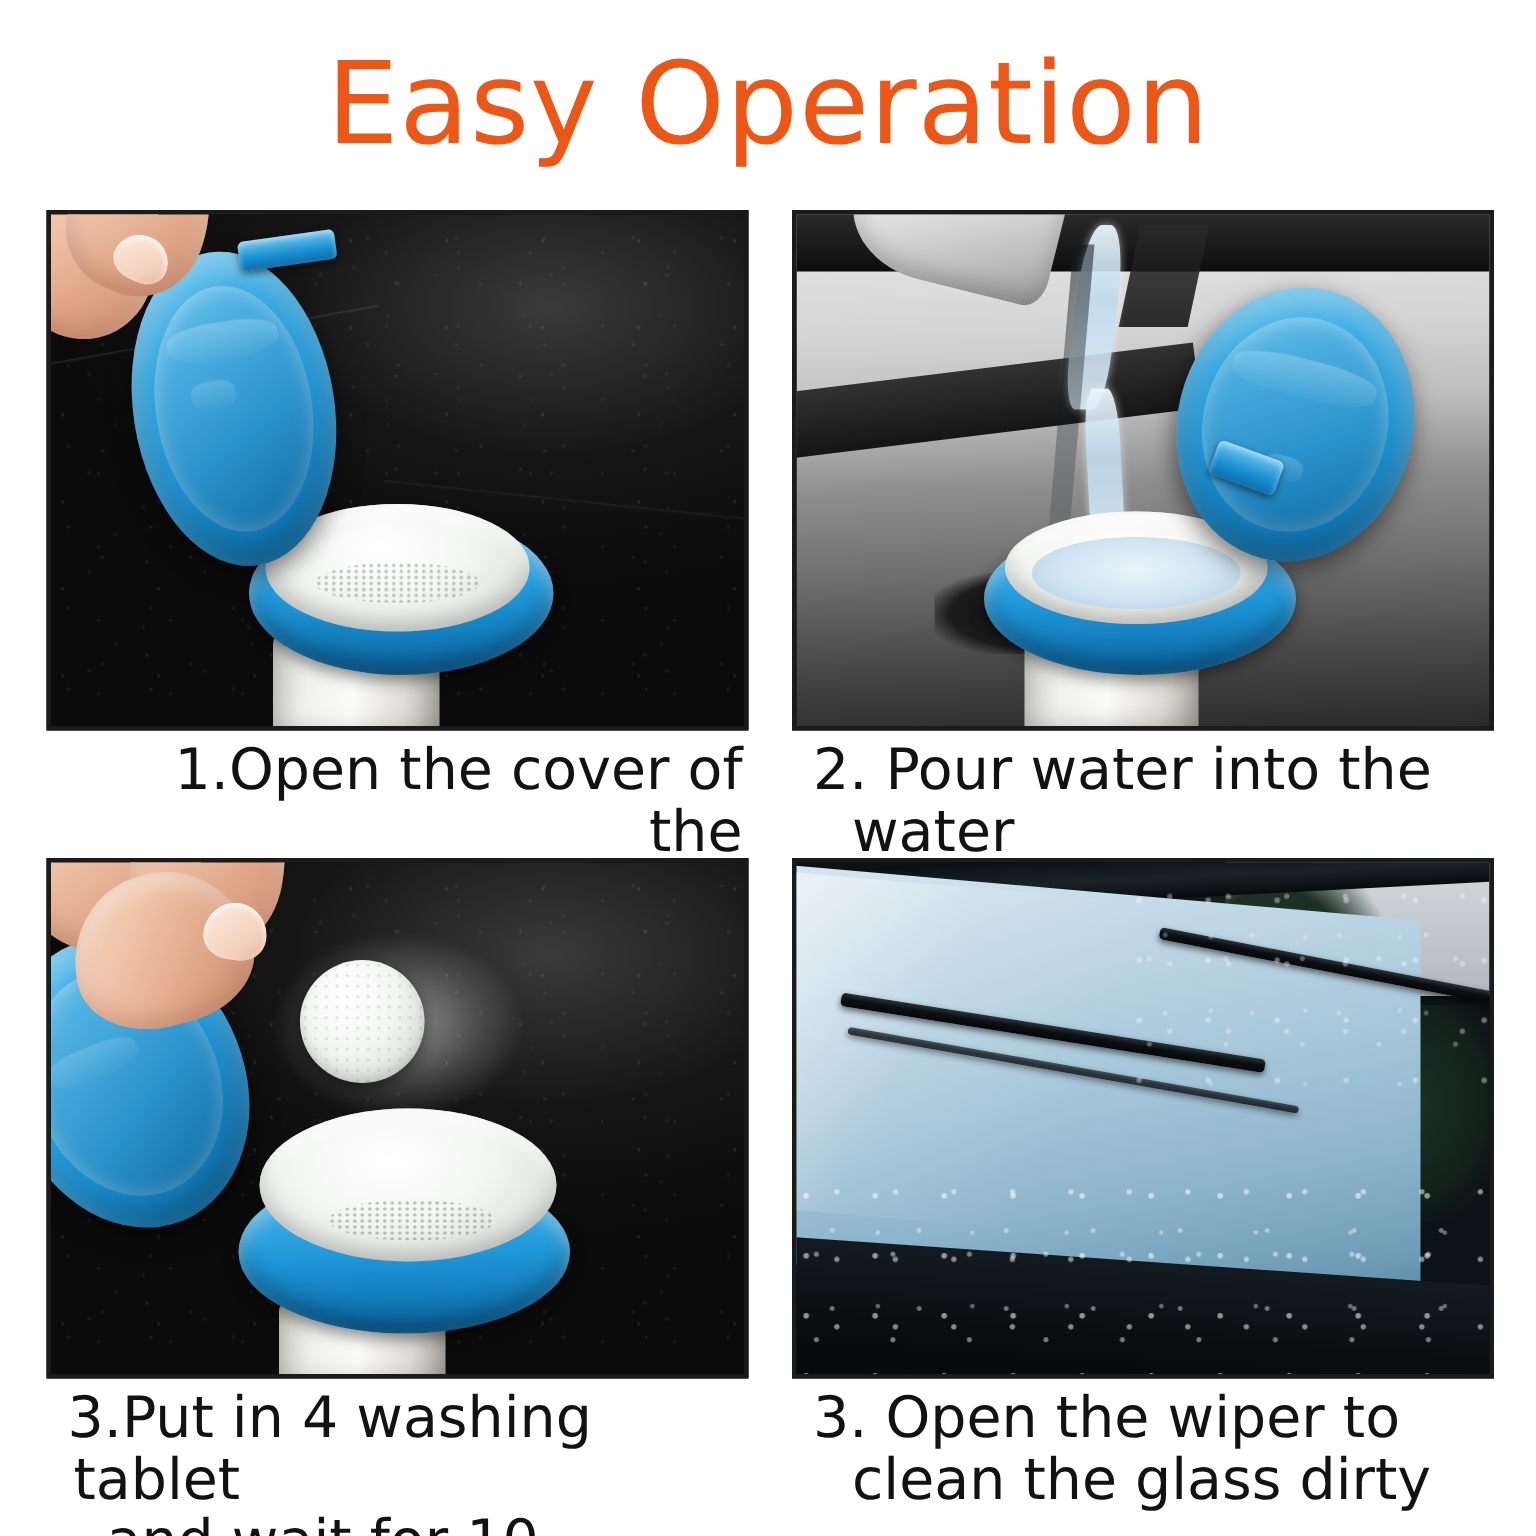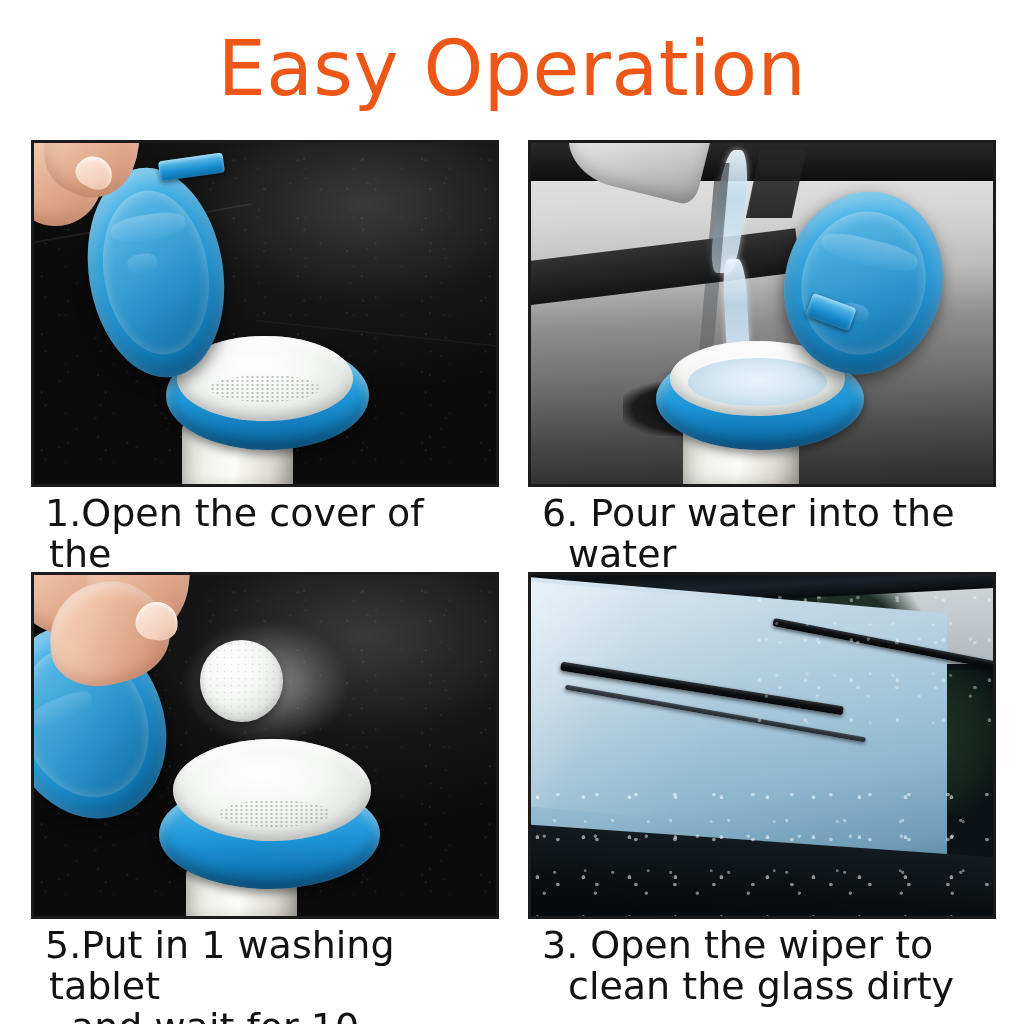--- a/index.html
+++ b/index.html
@@ -50,7 +50,7 @@
     position: absolute;
     width: 468px;
   }
-  .cell.c1 { left: 0;     top: 0; }
+  .cell.c1 { left: 0;     top: 0; text-align: right; }
   .cell.c2 { left: 497px; top: 0; }
   .cell.c3 { left: 0;     top: 432px; }
   .cell.c4 { left: 497px; top: 432px; }

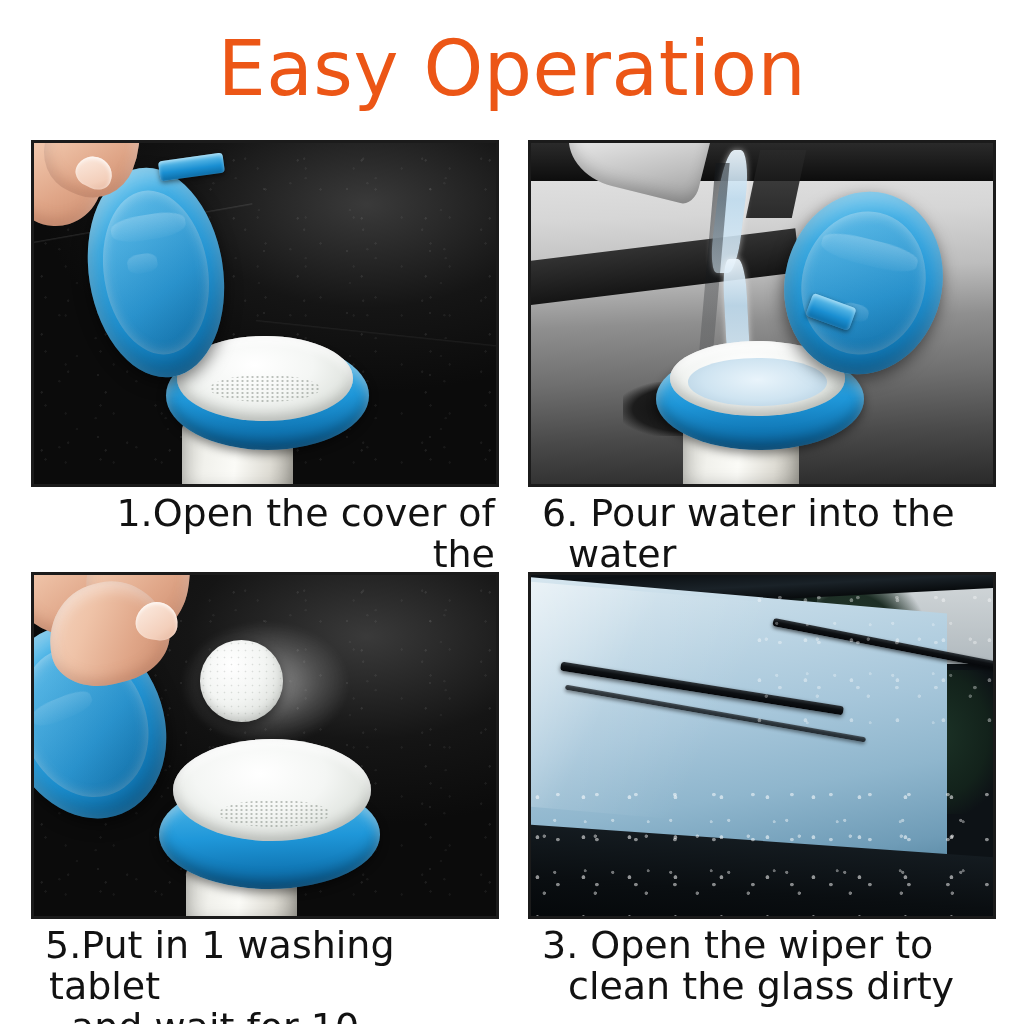--- a/index.html
+++ b/index.html
@@ -321,7 +321,7 @@
         <div class="layer hinge" style="left:60%;top:46%;width:10%;height:7%;transform:rotate(20deg);"></div>
       </div>
       <div class="caption">
-        <span>6. Pour water into the</span>
+        <span>2. Pour water into the</span>
         <span class="l2">water</span>
       </div>
     </div>

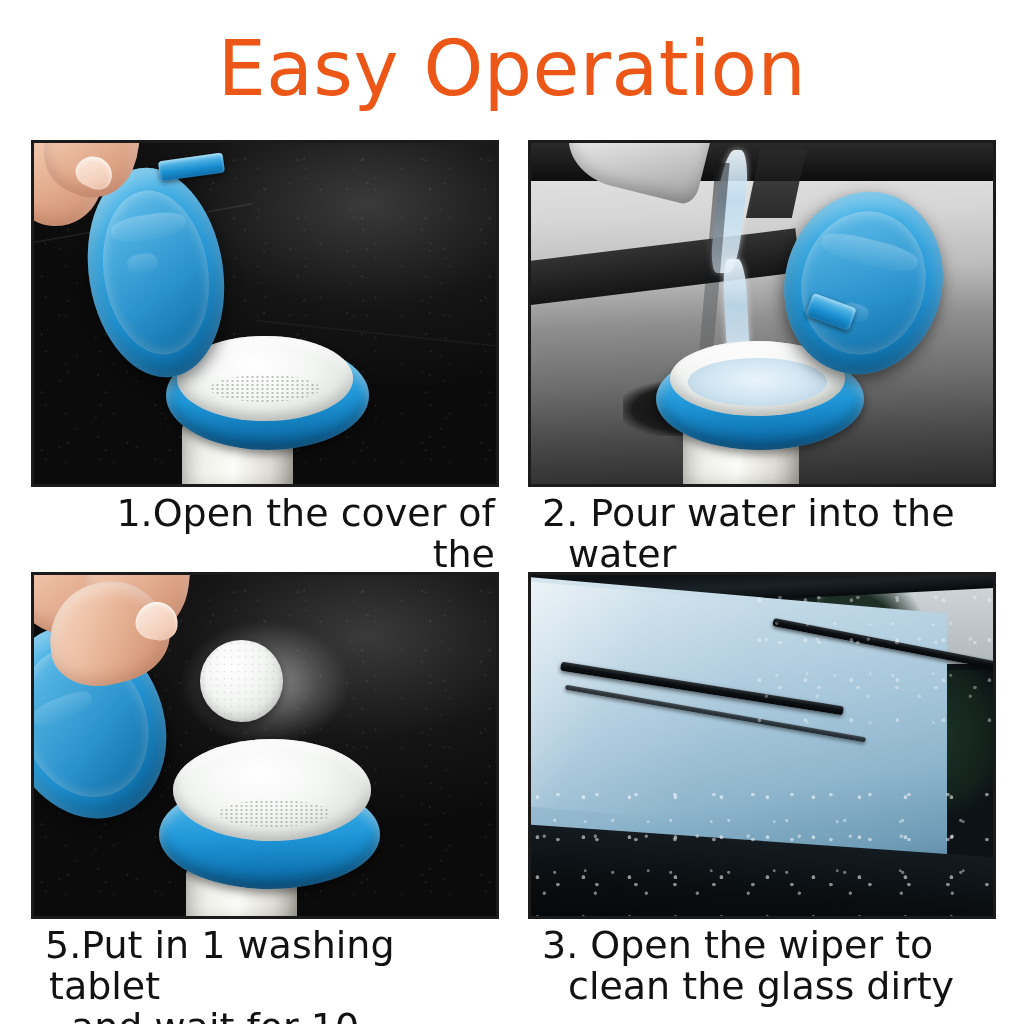--- a/index.html
+++ b/index.html
@@ -352,7 +352,7 @@
         </div>
       </div>
       <div class="caption">
-        <span>5.Put in 1 washing tablet</span>
+        <span>3.Put in 4 washing tablet</span>
         <span class="l2">and wait for 10 minutes</span>
       </div>
     </div>

